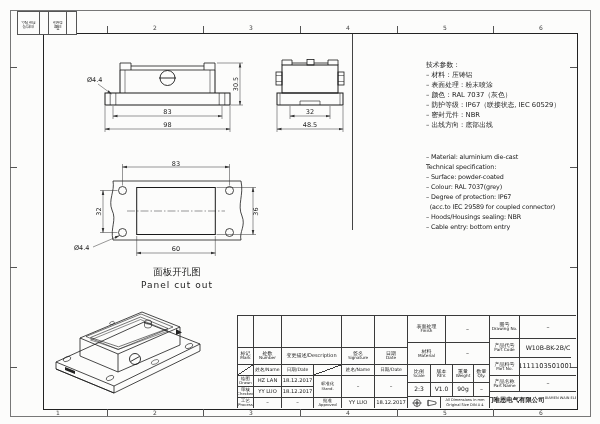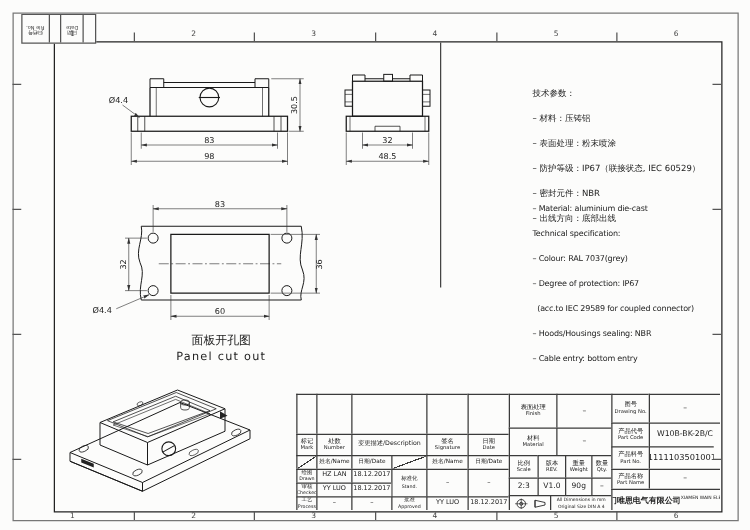--- a/index.html
+++ b/index.html
@@ -21,7 +21,7 @@
 
   
   .spec { position:absolute; left:426px; width:152px; }
-  .spec-line { white-space:pre; font-size:6.4px; line-height:10px; letter-spacing:-0.15px; color:#222;margin-top:10px; }
+  .spec-line { white-space:pre; font-size:6.4px; line-height:10px; letter-spacing:-0.15px; color:#222; }
   .spec-cn .spec-line { font-size:6.8px; letter-spacing:0; }
 
   

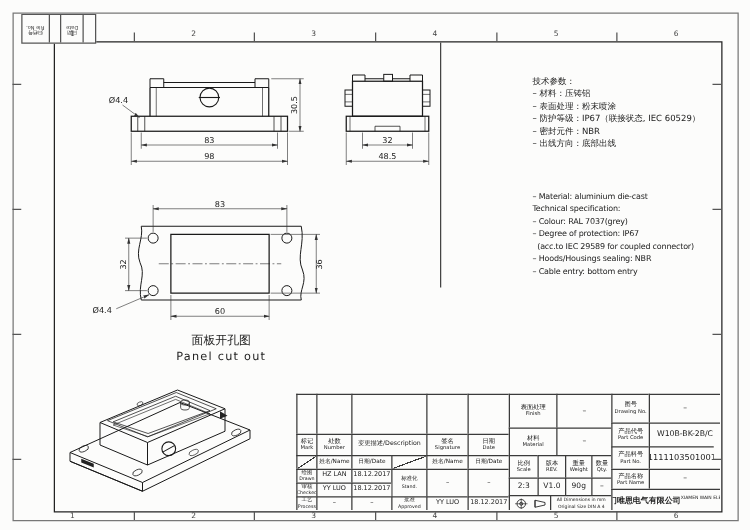--- a/index.html
+++ b/index.html
@@ -217,6 +217,7 @@
     <div class="spec-line">技术参数：</div>
     <div class="spec-line">– 材料：压铸铝</div>
     <div class="spec-line">– 表面处理：粉末喷涂</div>
+    <div class="spec-line">– 颜色：RAL 7037（灰色）</div>
     <div class="spec-line">– 防护等级：IP67（联接状态, IEC 60529）</div>
     <div class="spec-line">– 密封元件：NBR</div>
     <div class="spec-line">– 出线方向：底部出线</div>

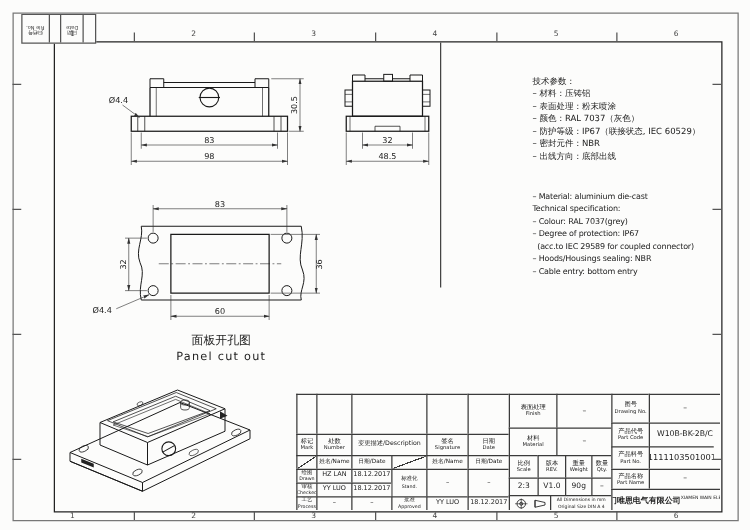--- a/index.html
+++ b/index.html
@@ -225,6 +225,7 @@
   <div class="spec spec-en" style="top:152px">
     <div class="spec-line">– Material: aluminium die-cast</div>
     <div class="spec-line">Technical specification:</div>
+    <div class="spec-line">– Surface: powder-coated</div>
     <div class="spec-line">– Colour: RAL 7037(grey)</div>
     <div class="spec-line">– Degree of protection: IP67</div>
     <div class="spec-line">  (acc.to IEC 29589 for coupled connector)</div>

